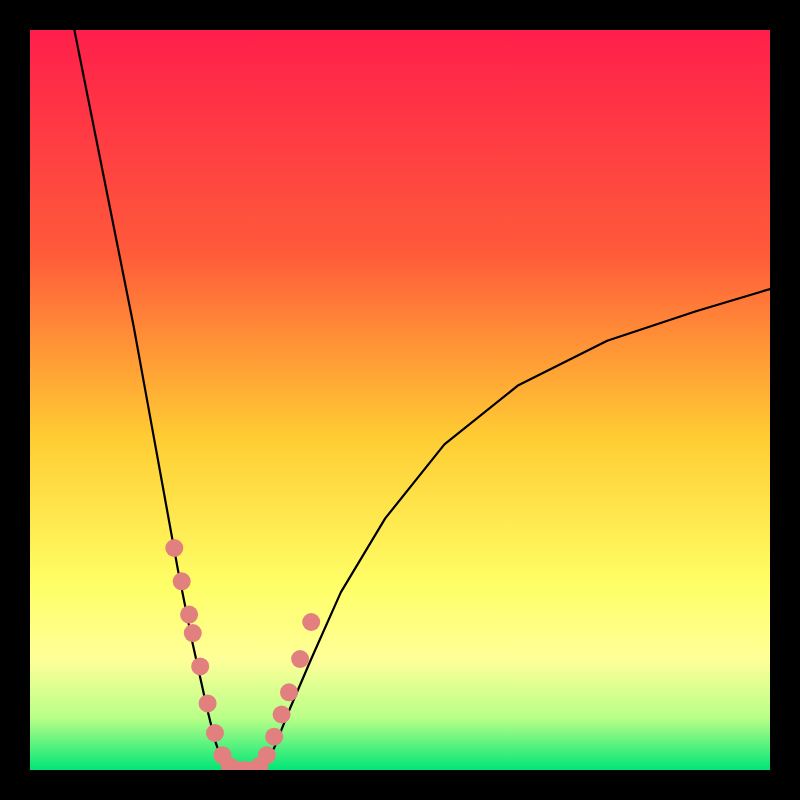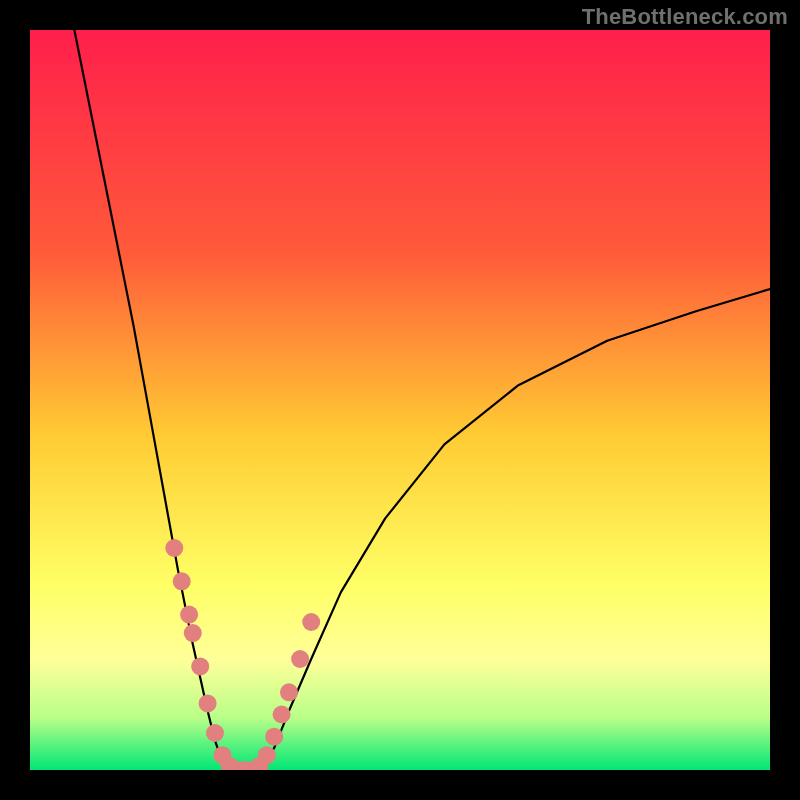--- a/index.html
+++ b/index.html
@@ -50,7 +50,6 @@
 <body>
 
 <div class="frame">
-  <div class="watermark">TheBottleneck.com</div>
   <div class="plot-area">
     <svg viewBox="0 0 740 740">
       <defs>

